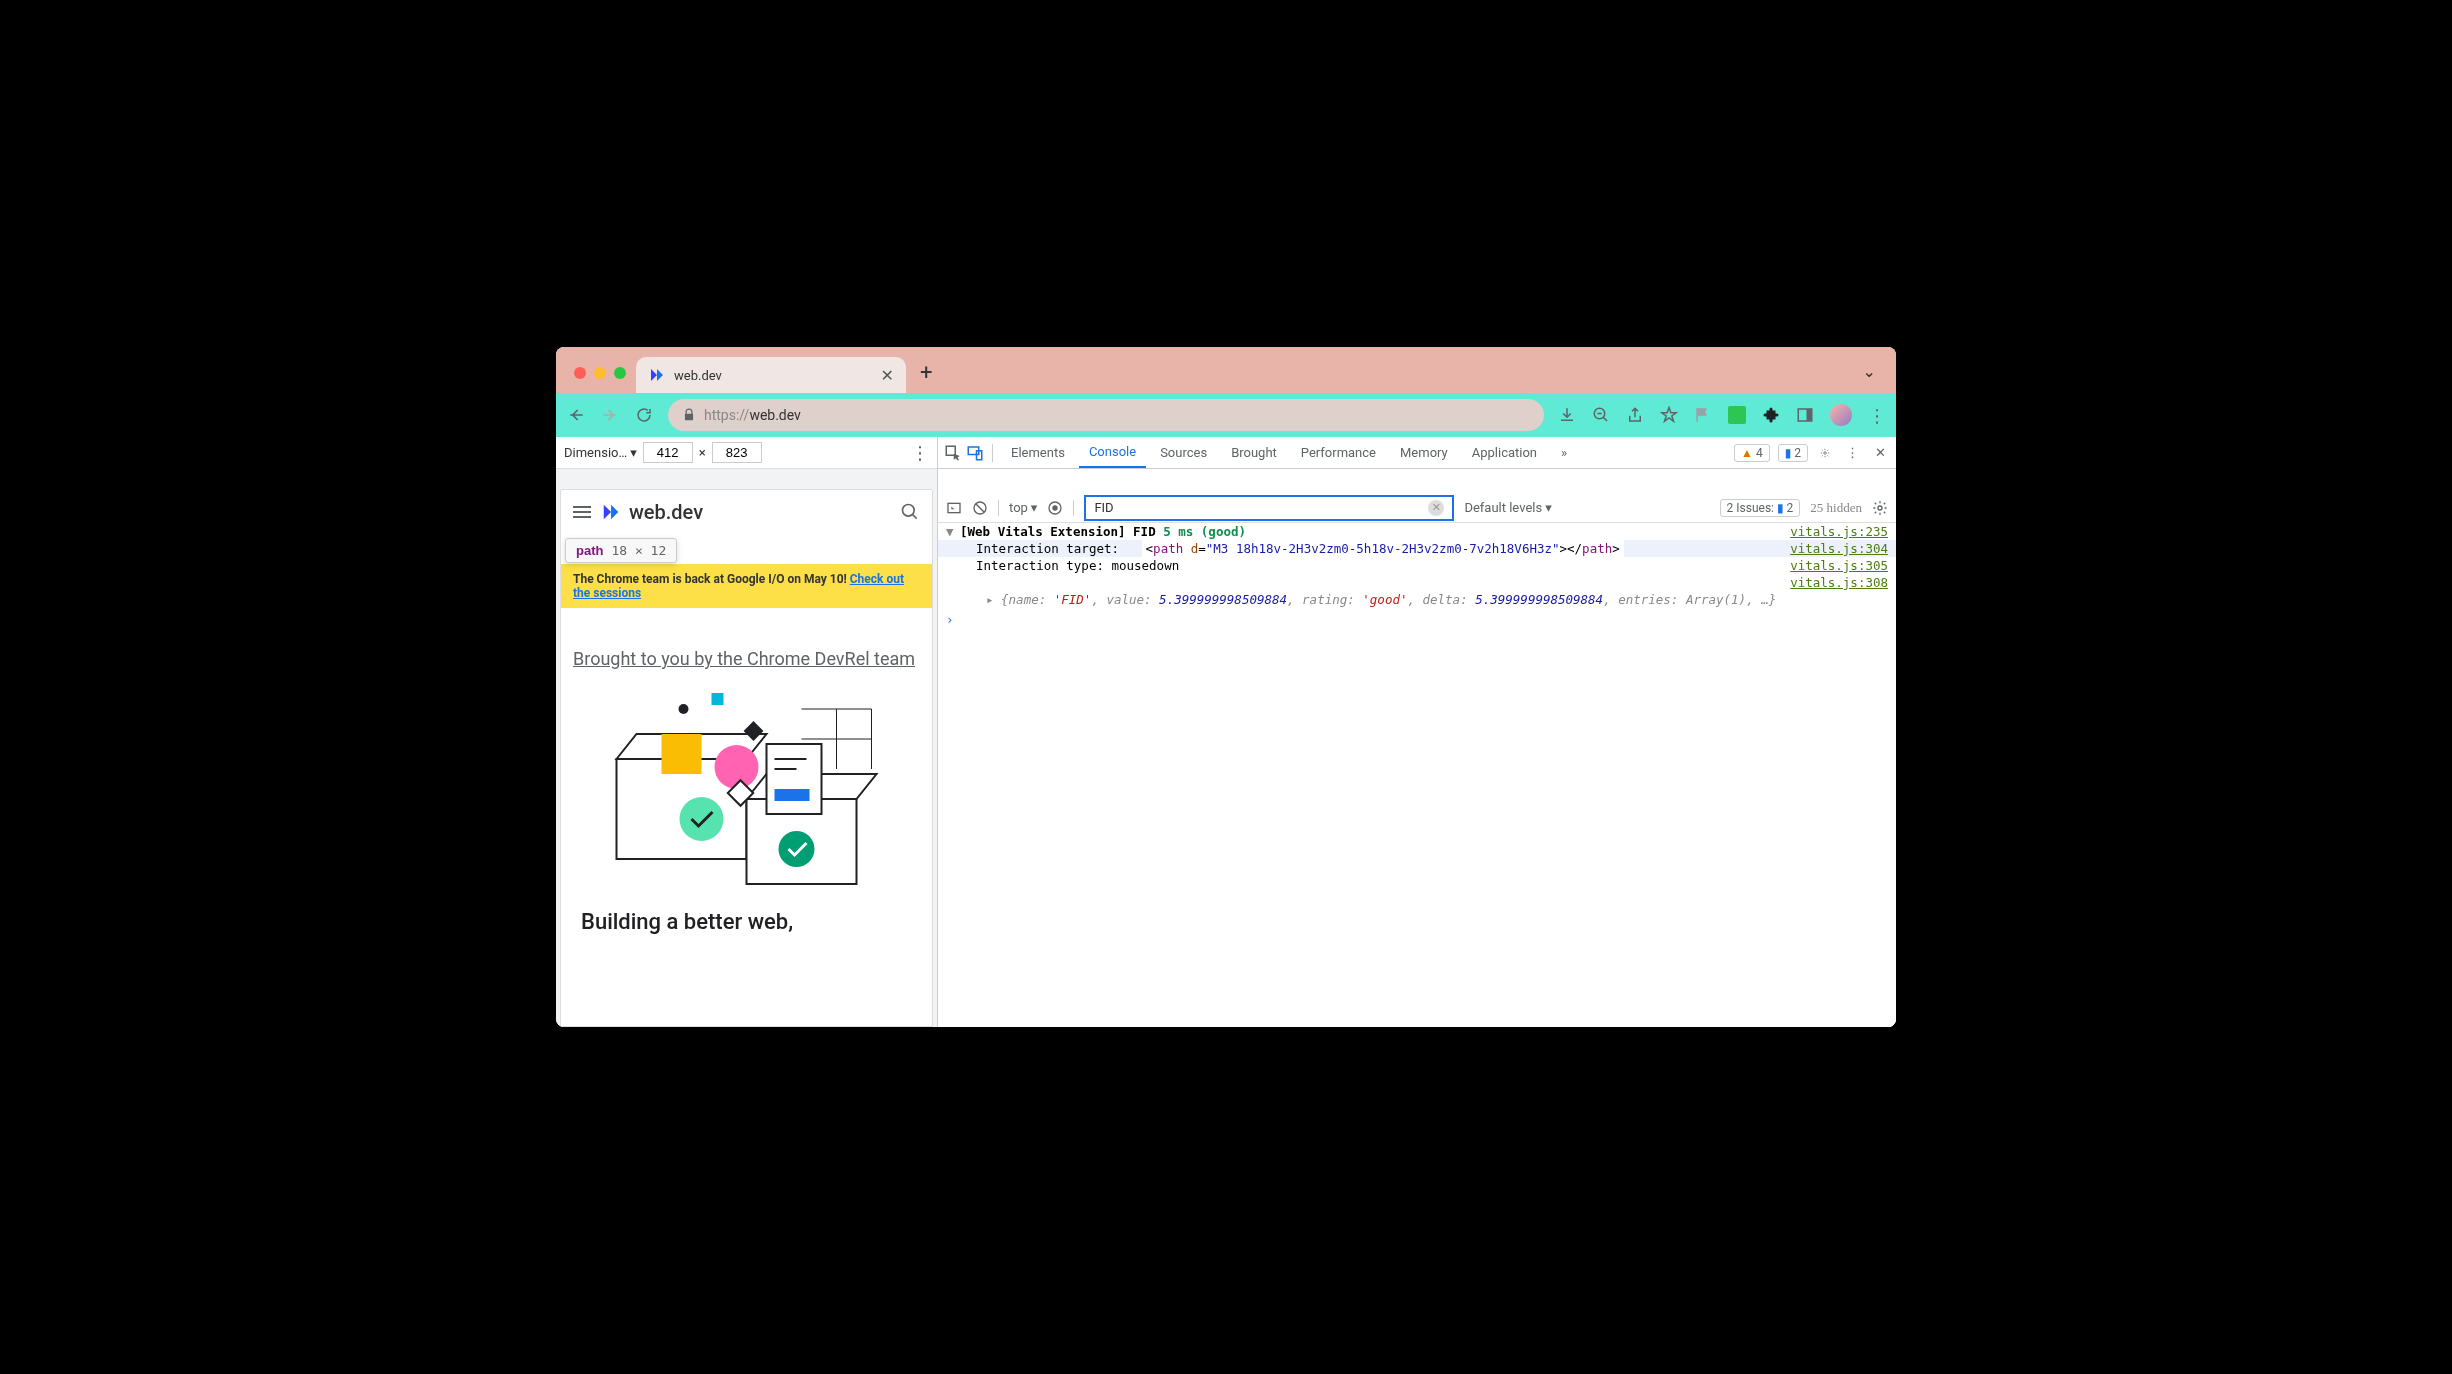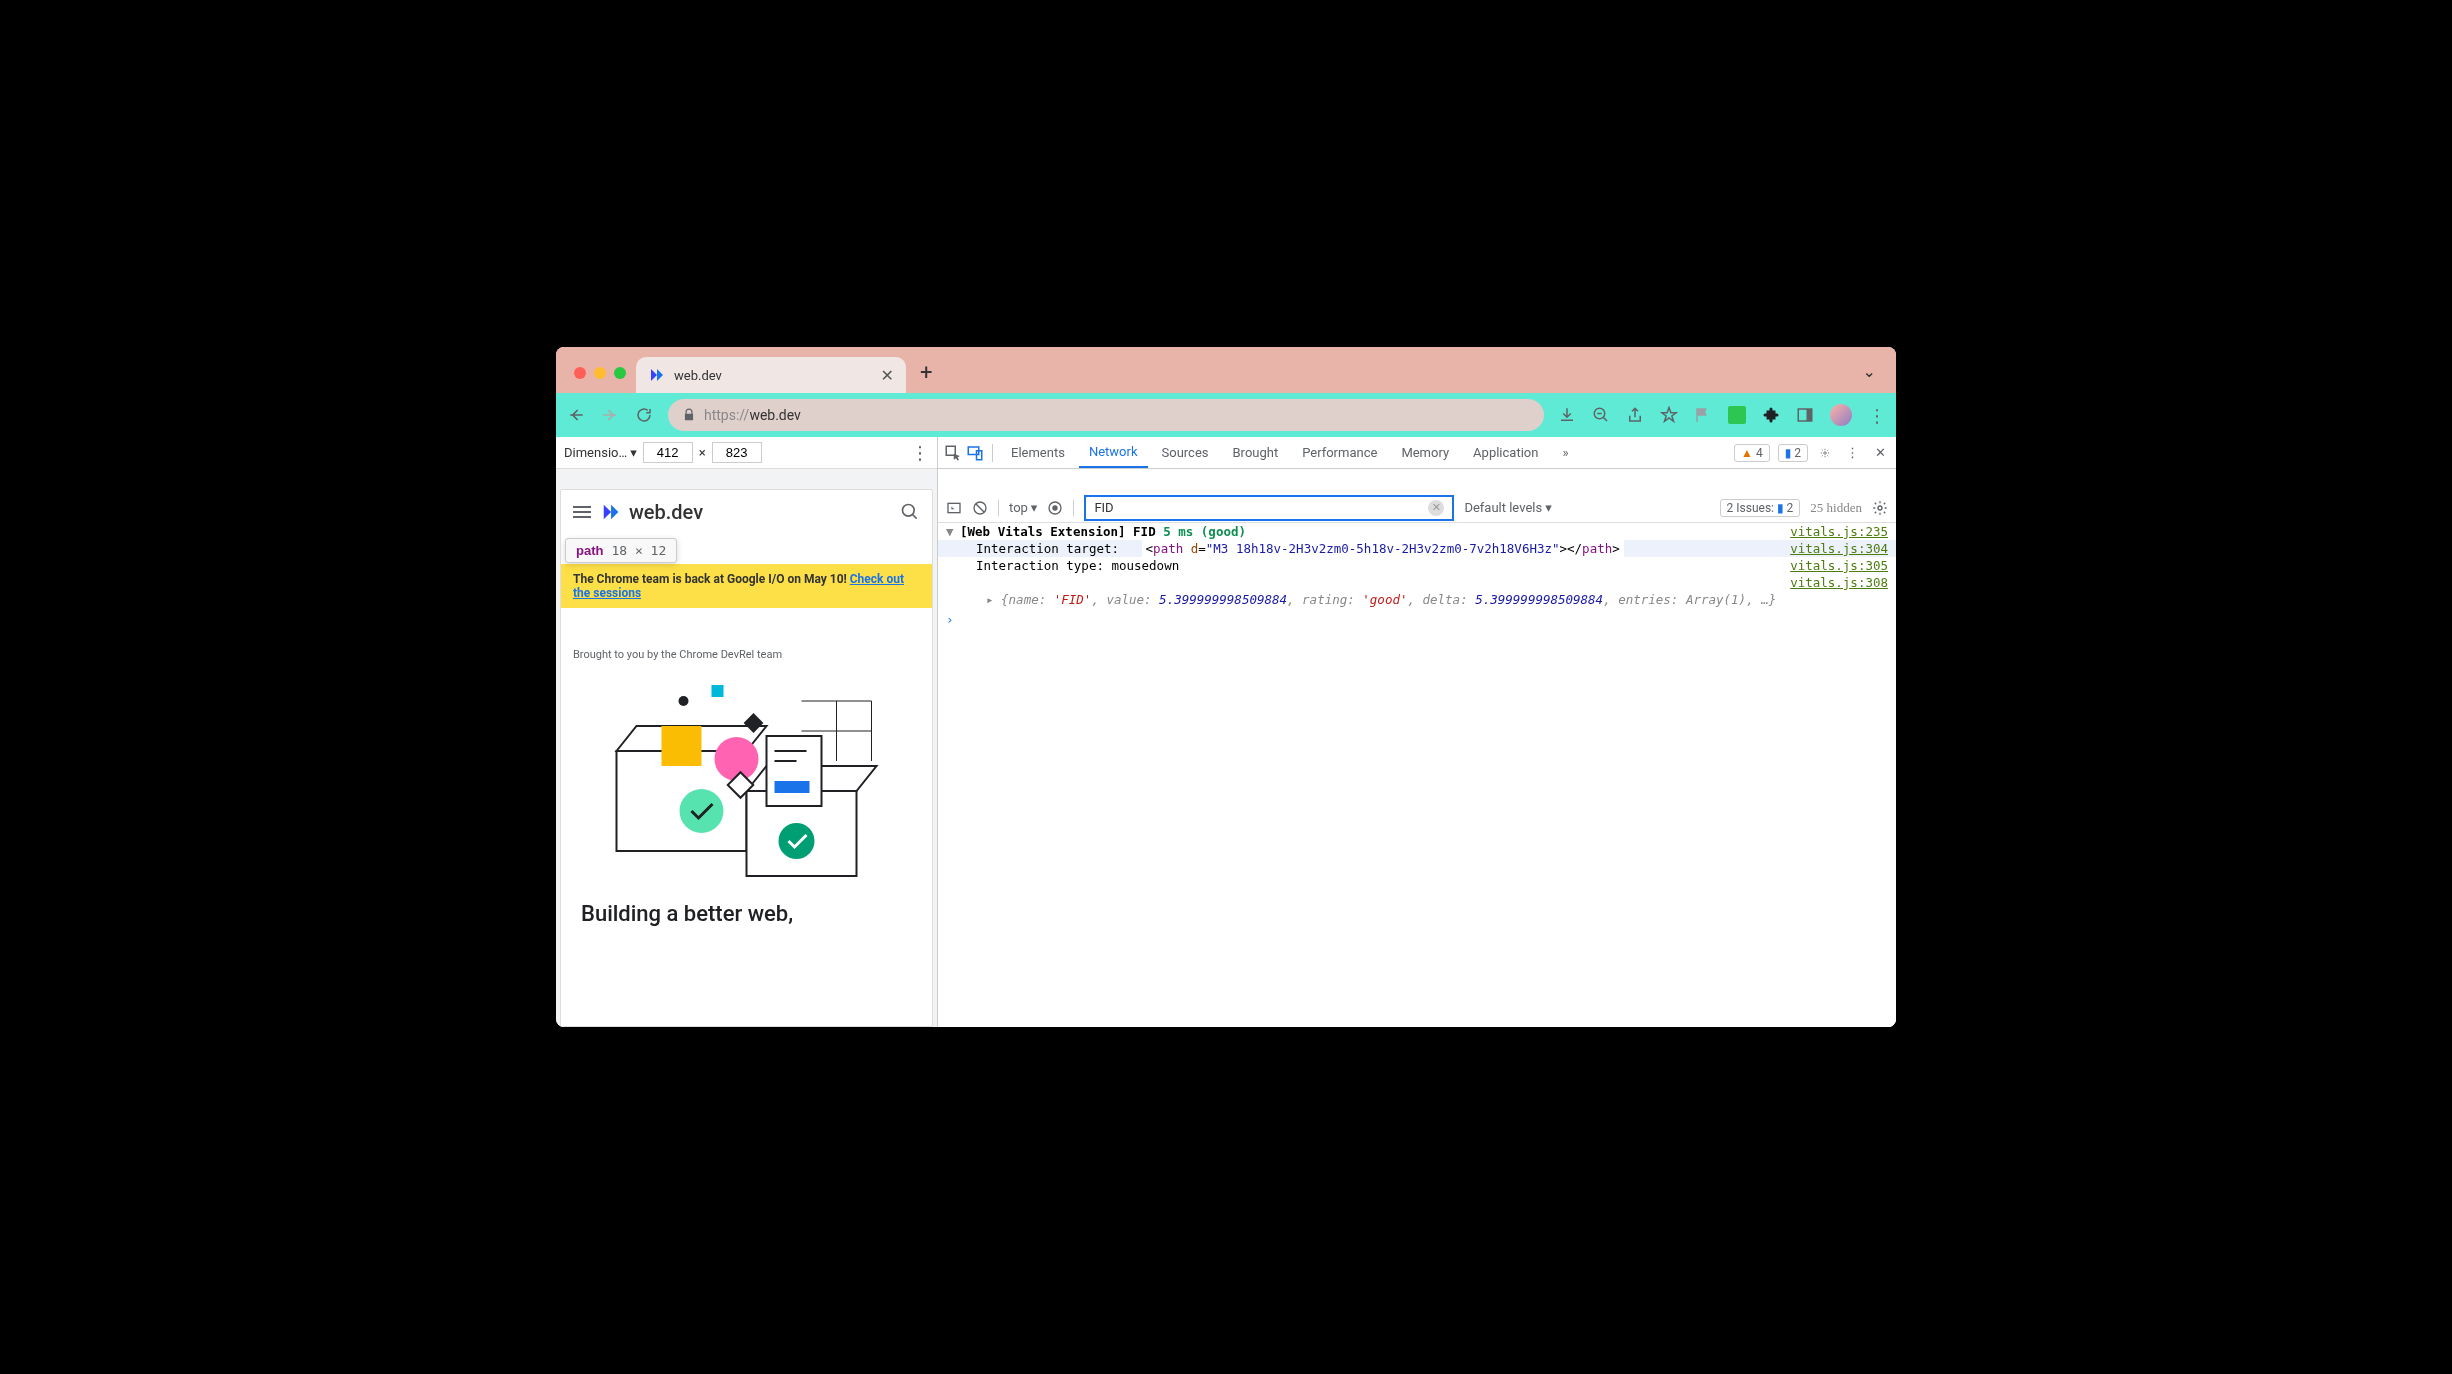--- a/index.html
+++ b/index.html
@@ -243,7 +243,7 @@
             </svg>
         <span style="border-left:1px solid #ccc;height:18px;margin:0 4px"></span>
         <div class="dt-tab">Elements</div>
-        <div class="dt-tab active">Network</div>
+        <div class="dt-tab active">Console</div>
         <div class="dt-tab">Sources</div>
         <div class="dt-tab">Brought</div>
         <div class="dt-tab">Performance</div>

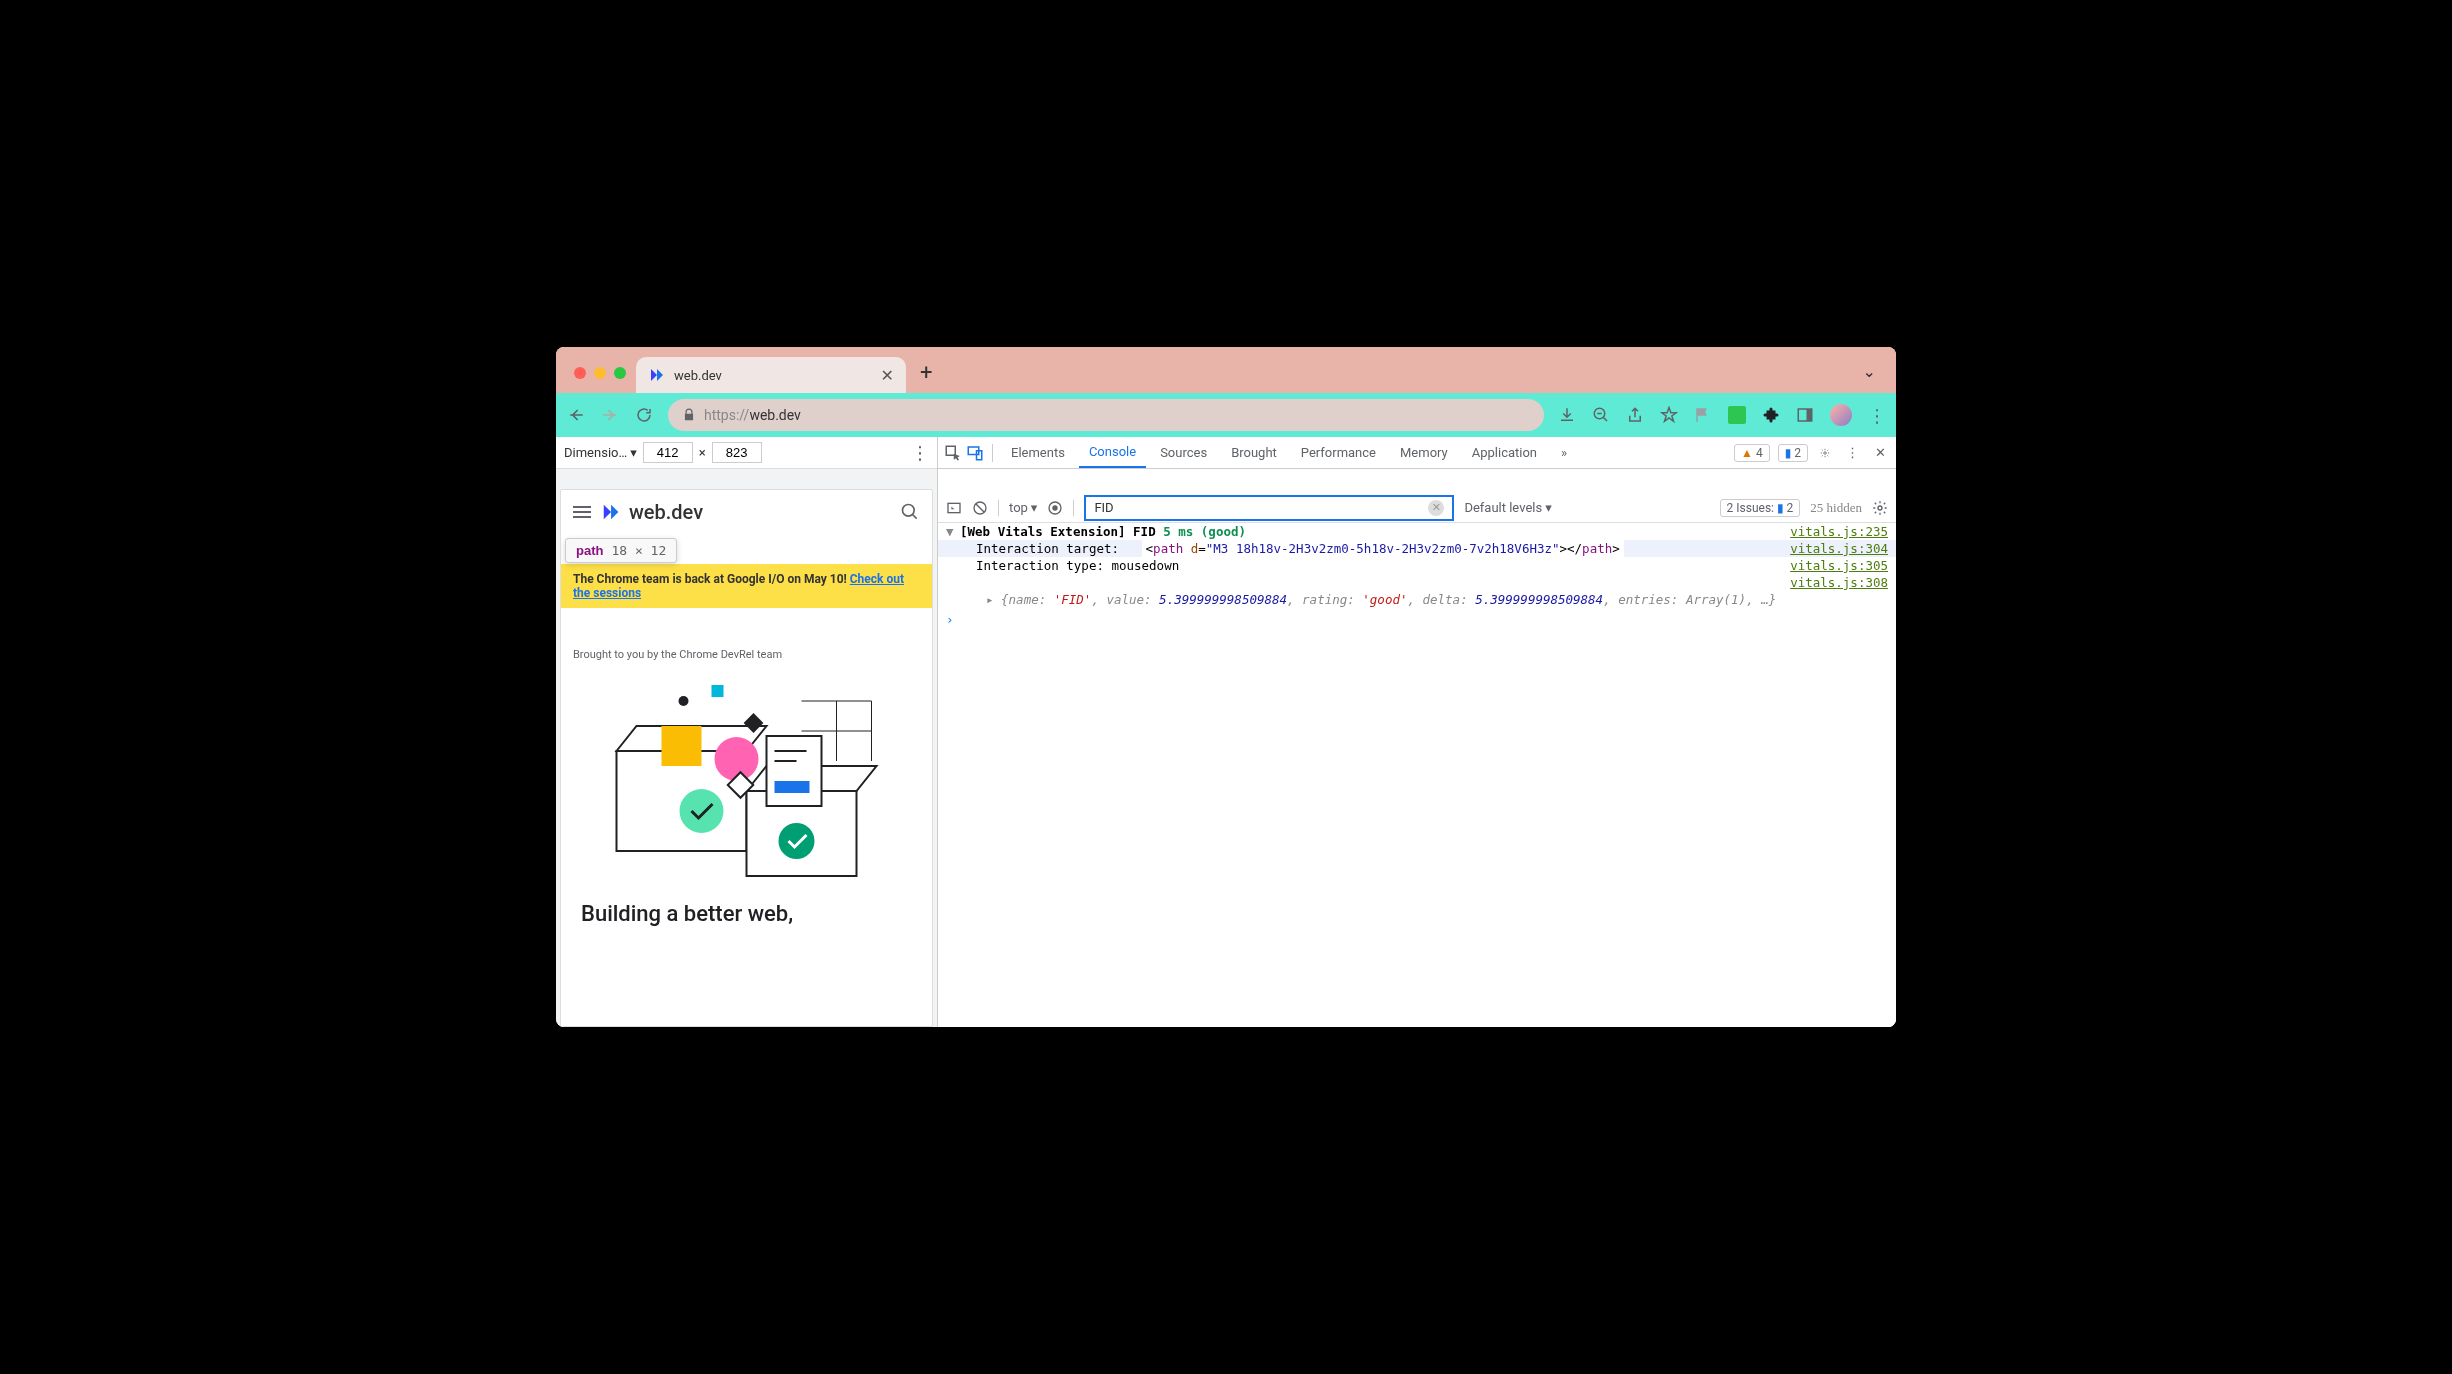--- a/index.html
+++ b/index.html
@@ -48,7 +48,7 @@
 .tooltip .dims { color: #5f6368; }
 .banner { background: #fde047; padding: 8px 12px; font-size: 12px; color: #333; margin-top: 30px; font-weight: bold; }
 .banner a { color: #1a73e8; text-decoration: underline; }
-.hero-text { padding: 40px 12px 10px; font-size: 11px; color: #5f6368; }
+.hero-text { padding: 40px 12px 10px; font-size: 18px; color: #5f6368; text-decoration: underline; }
 .hero-illus { height: 200px; margin: 10px 20px; position: relative; }
 .hero-h1 { padding: 10px 20px; font-size: 22px; font-weight: 500; color: #202124; }
 

